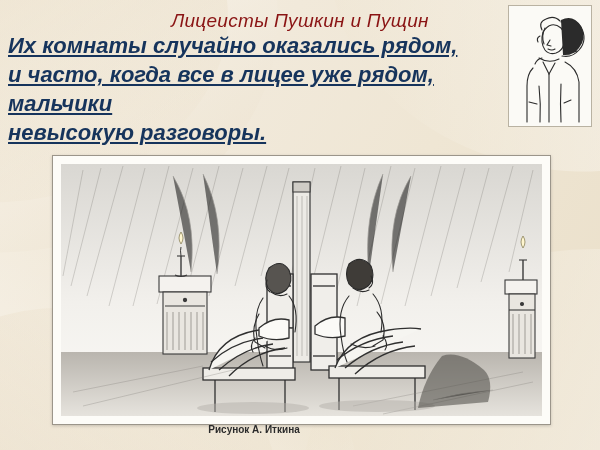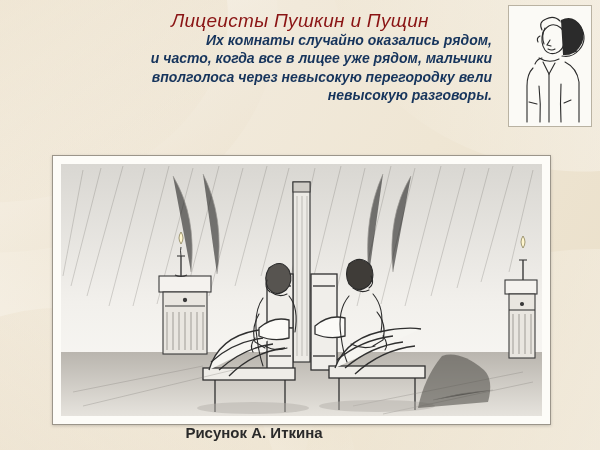--- a/index.html
+++ b/index.html
@@ -99,13 +99,14 @@
     top: 31px;
     left: 8px;
     width: 484px;
-    text-align: right;
-    font-size: 14px;
+    text-align: left;
+    font-size: 22px;
     font-weight: bold;
     font-style: italic;
     color: #16345c;
     line-height: 1.32;
     z-index: 5;
+    text-decoration: underline;
   }
 
   .portrait {

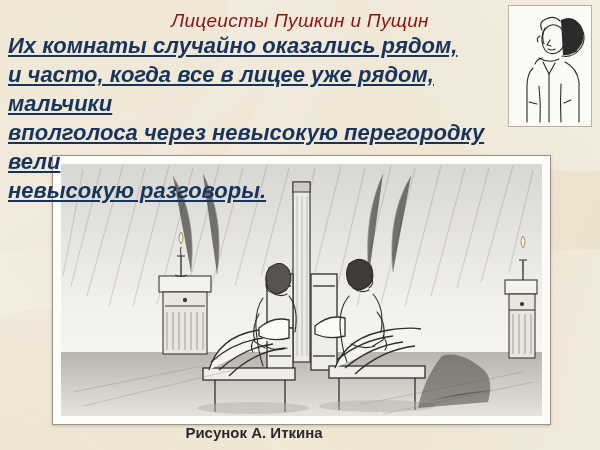--- a/index.html
+++ b/index.html
@@ -165,7 +165,6 @@
   <div class="subtitle">
     <div>Их комнаты случайно оказались рядом,</div>
     <div>и часто, когда все в лицее уже рядом, мальчики</div>
-    <div>вполголоса через невысокую перегородку вели</div>
     <div>невысокую разговоры.</div>
   </div>
 

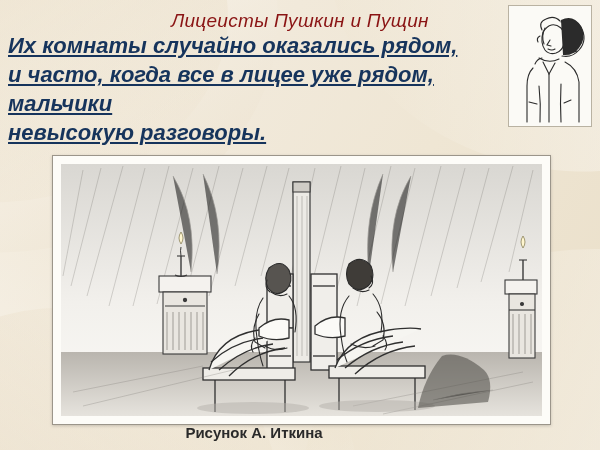--- a/index.html
+++ b/index.html
@@ -142,7 +142,7 @@
     left: 0;
     width: 508px;
     text-align: center;
-    font-size: 15px;
+    font-size: 10px;
     font-weight: bold;
     color: #2a2a2a;
     z-index: 5;

